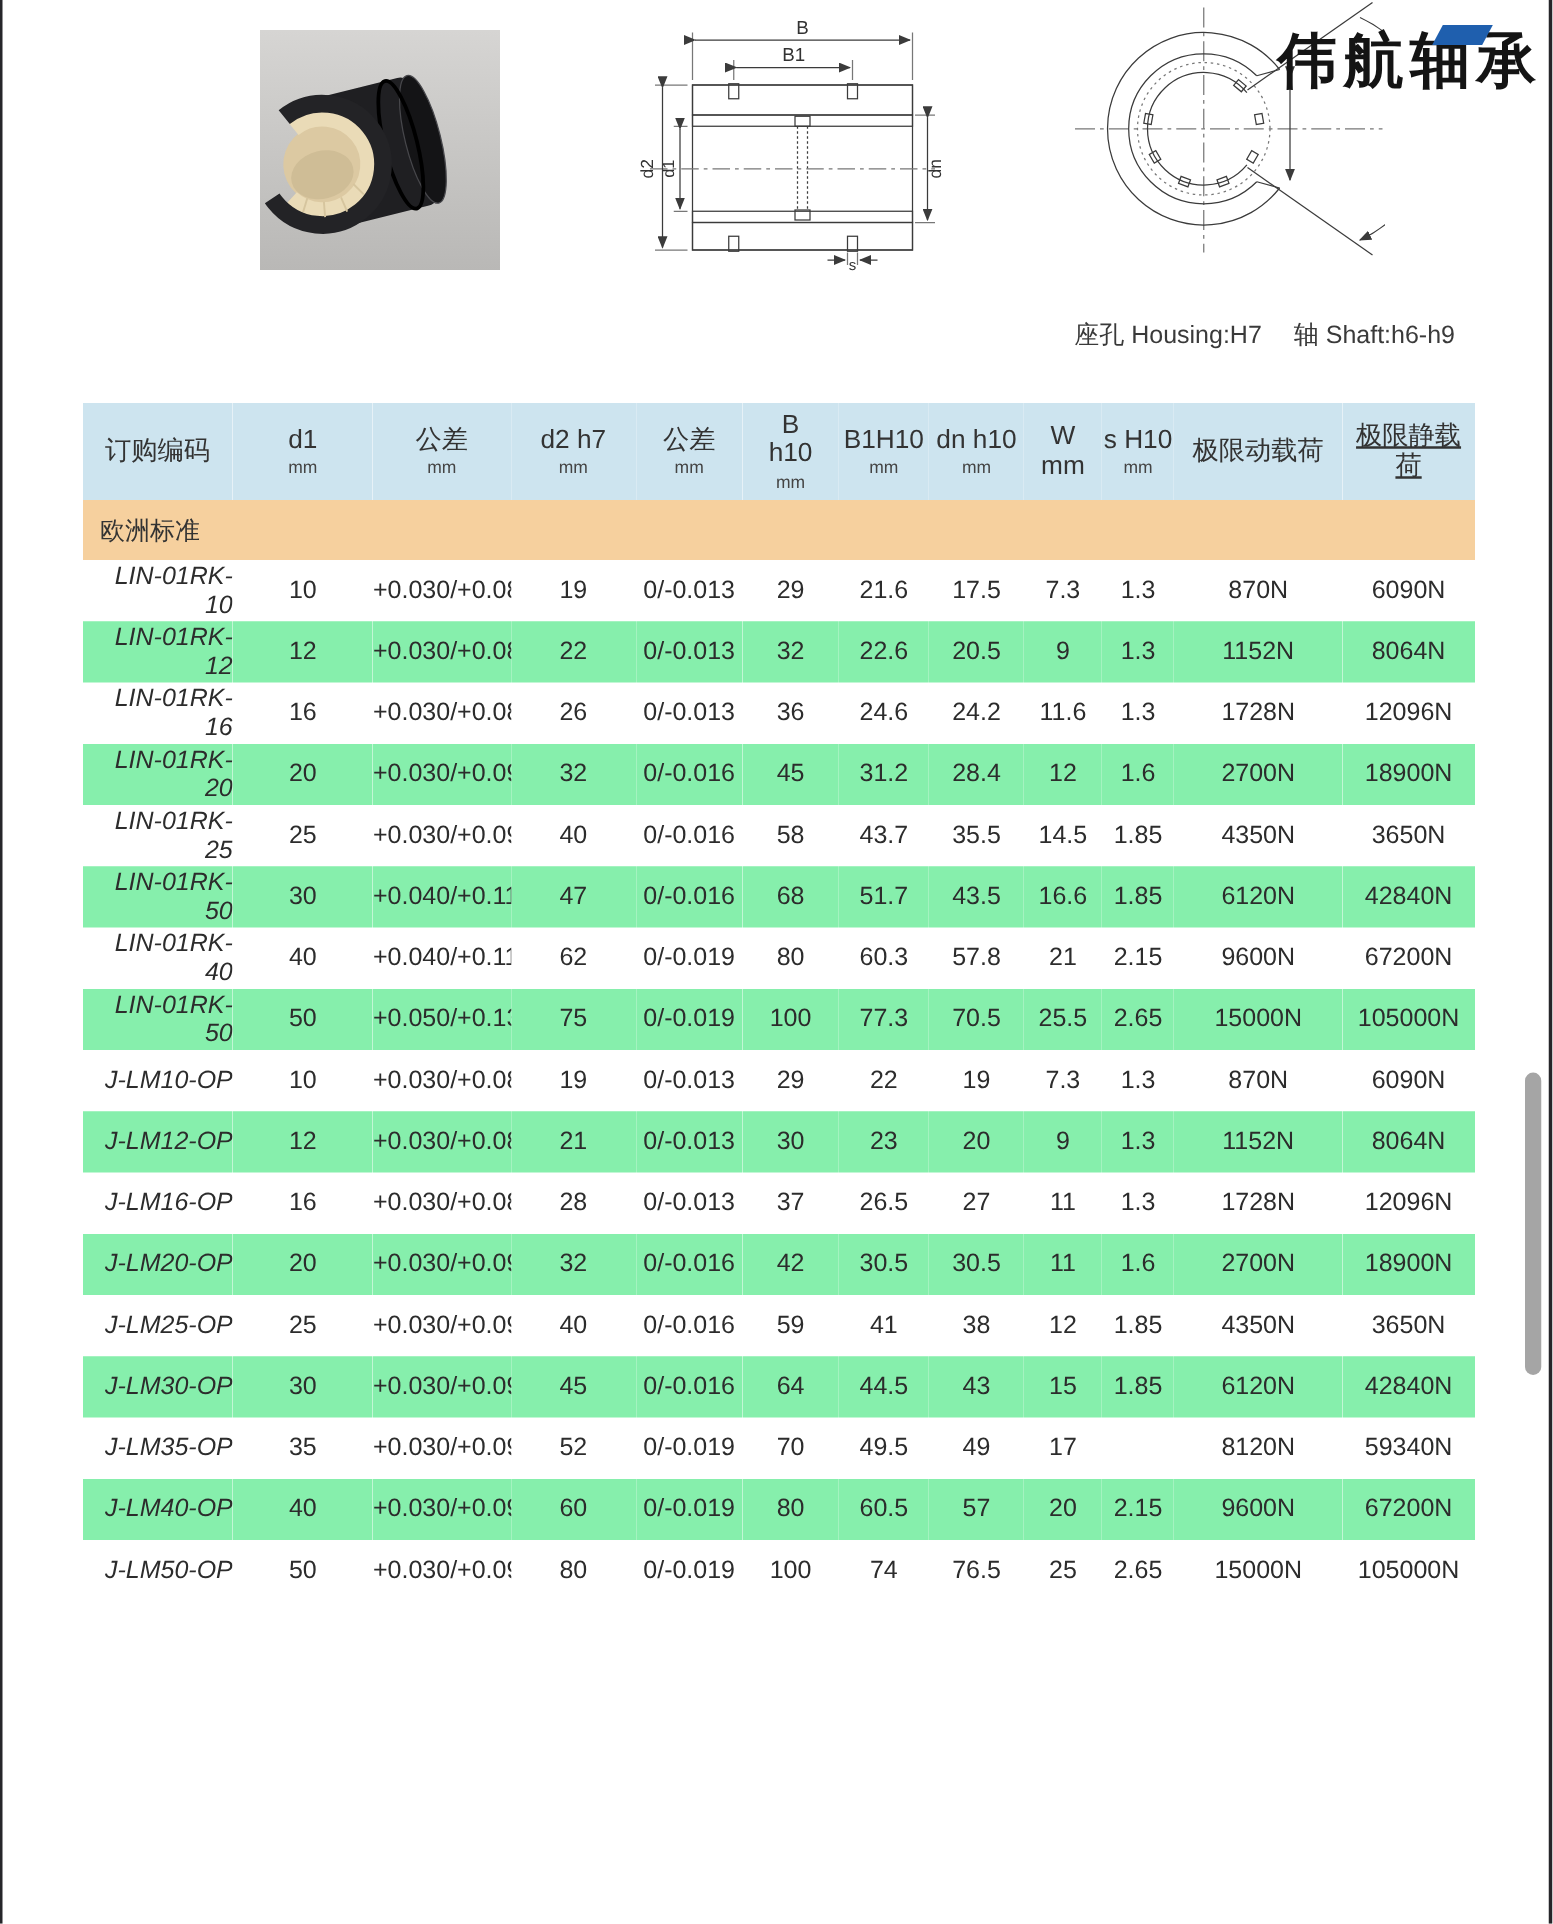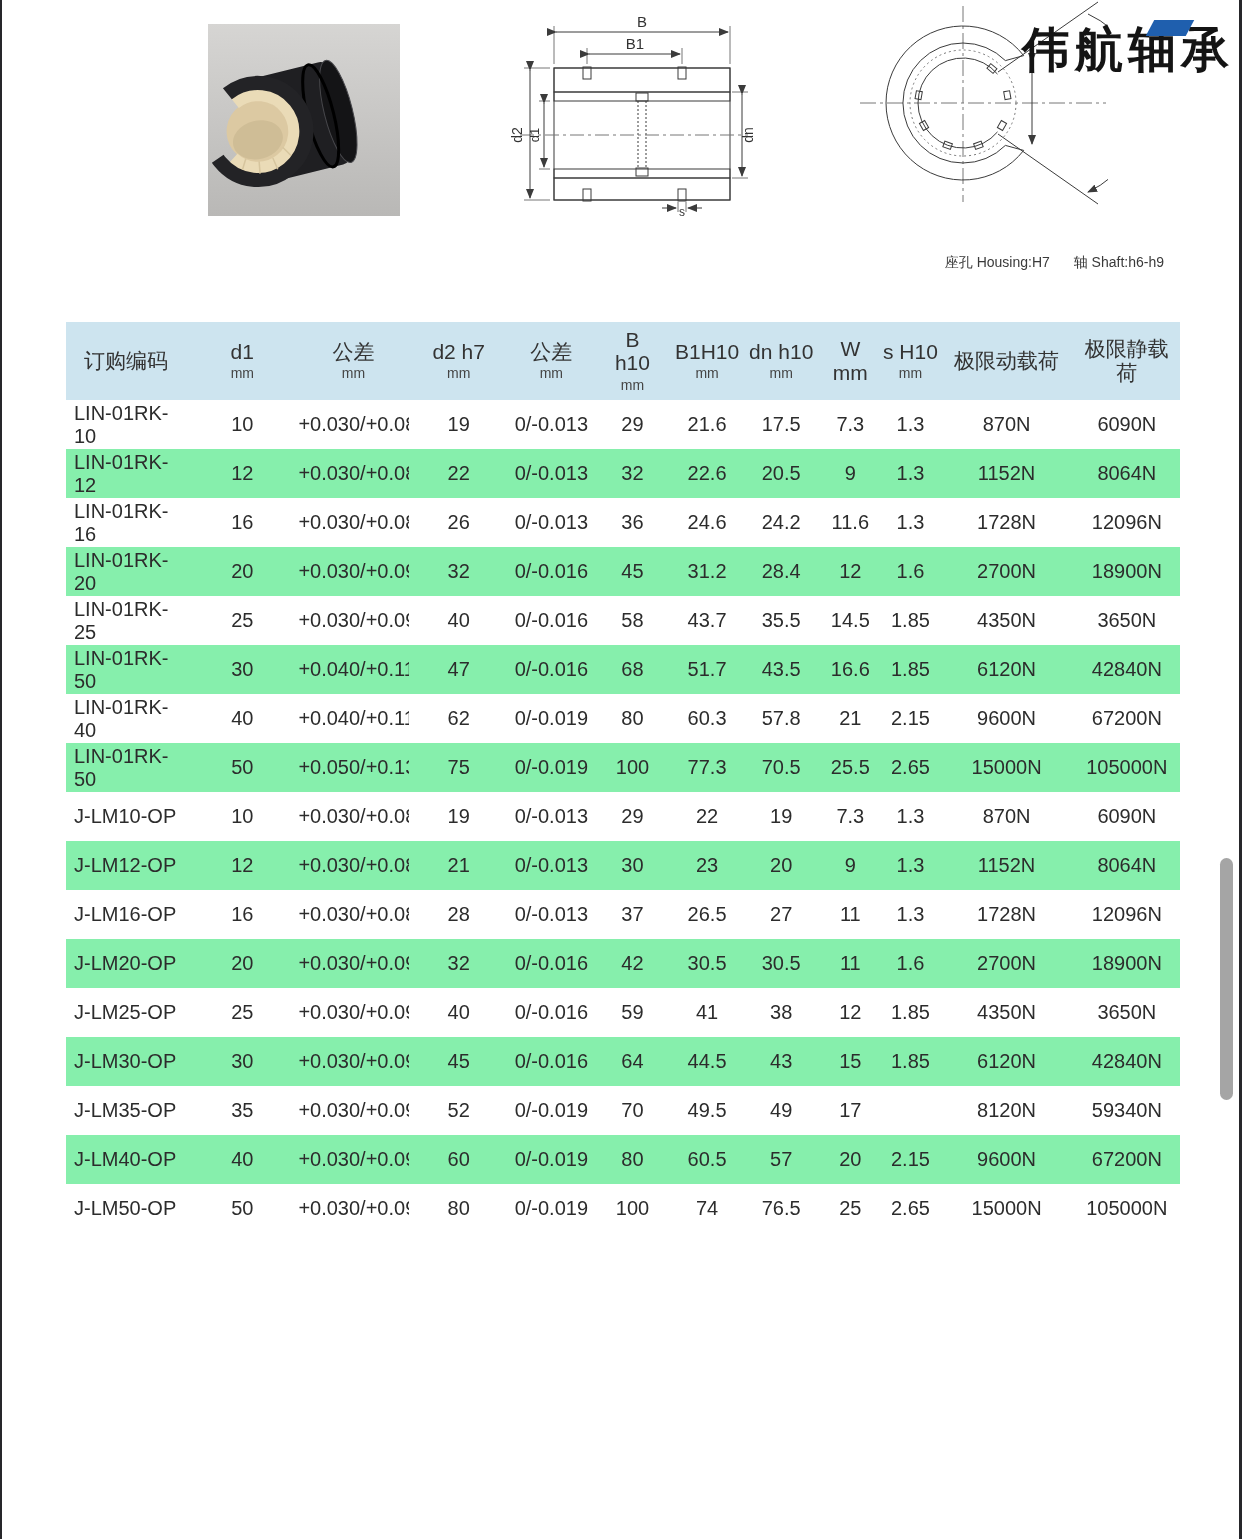--- a/index.html
+++ b/index.html
@@ -30,7 +30,7 @@
              font-family:"Liberation Sans","DejaVu Sans",sans-serif; }
 
   
-  .fit-note { position:absolute; top:254px; right:78px; font-size:14px; color:#3a3a3a; }
+  .fit-note { position:absolute; top:254px; right:78px; font-size:20px; color:#3a3a3a; }
   .fit-note .shaft { margin-left:20px; }
 
   

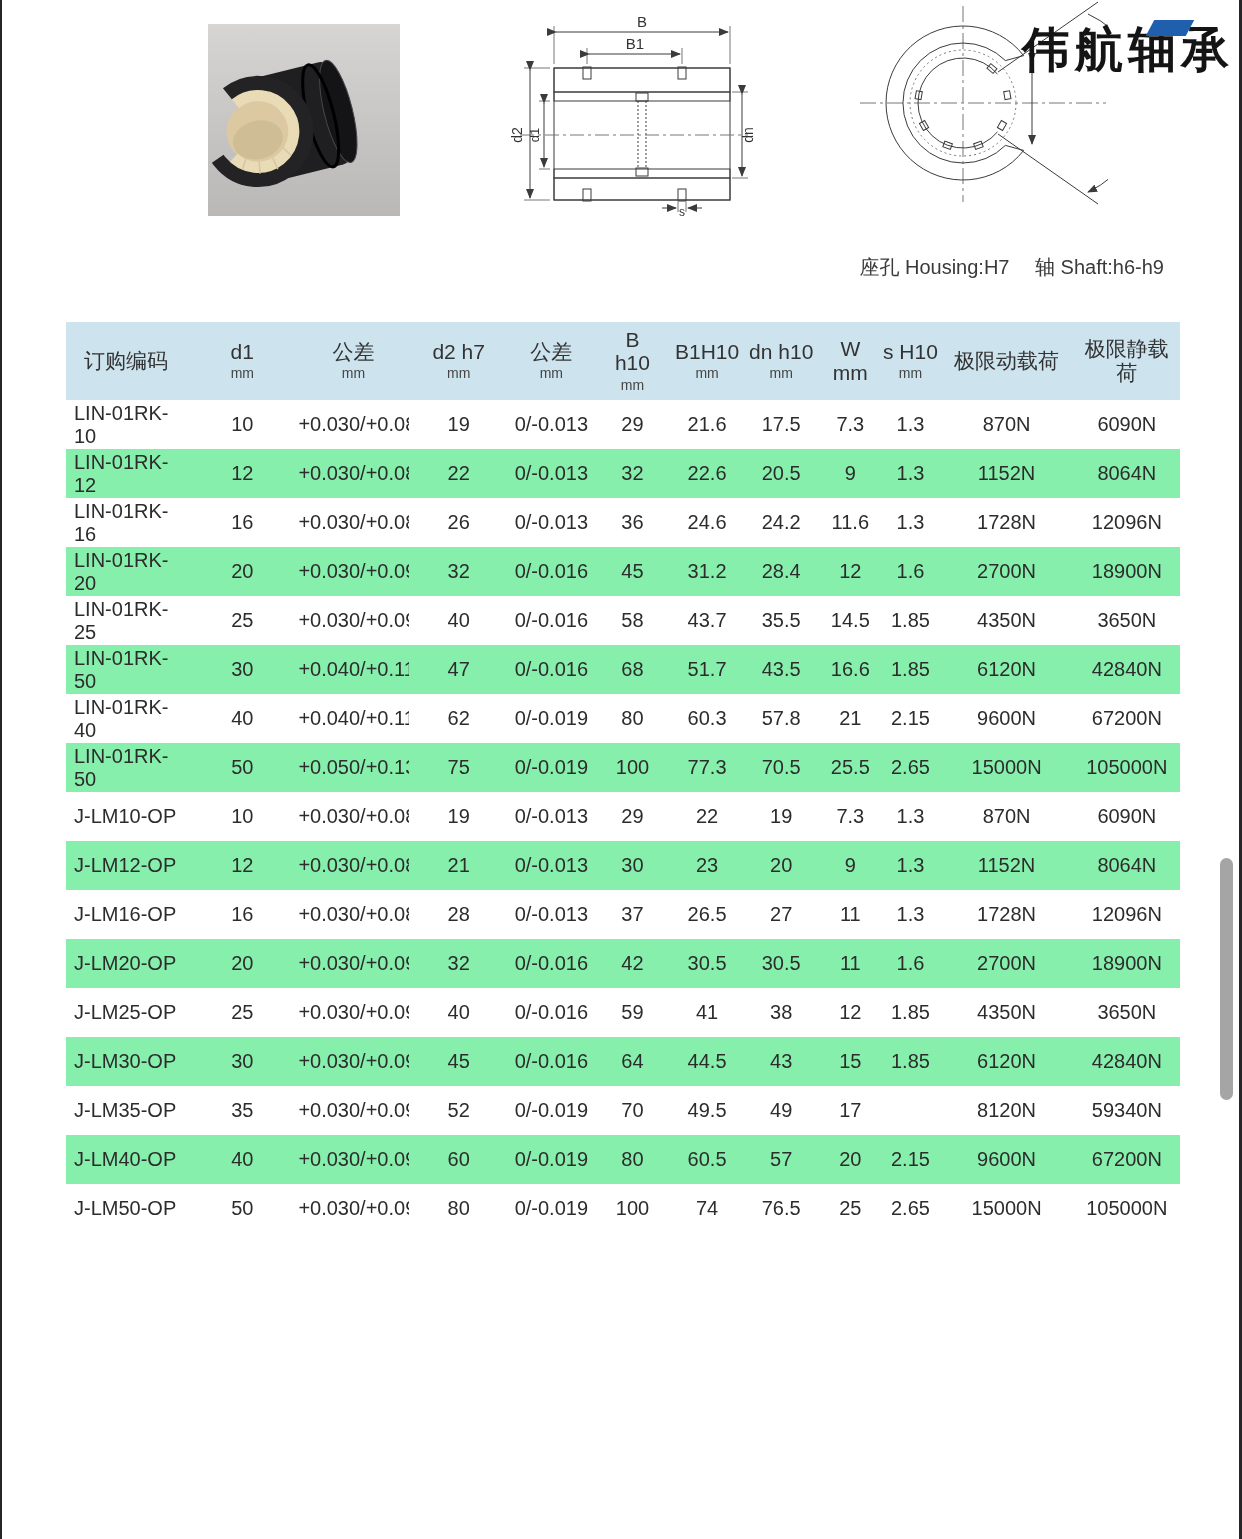--- a/index.html
+++ b/index.html
@@ -41,7 +41,7 @@
   tr.header-row { background:#cde4ef; height:78px; }
   tr.header-row th .h-line { display:block; font-size:21px; line-height:1.12; color:#333; }
   tr.header-row th .h-unit { display:block; font-size:14px; line-height:1.3; color:#444; margin-top:1px; }
-  tr.header-row th .wrap-narrow { display:inline-block; max-width:88px; word-break:break-all; }
+  tr.header-row th .wrap-narrow { display:inline-block; max-width:88px; word-break:break-all;text-decoration:underline; }
   tr.section-row { background:#f6d09e; height:48px; }
   tr.section-row td { text-align:left; padding-left:14px; font-size:20px; color:#333; }
   tr.data-row { background:#ffffff; height:49px; }

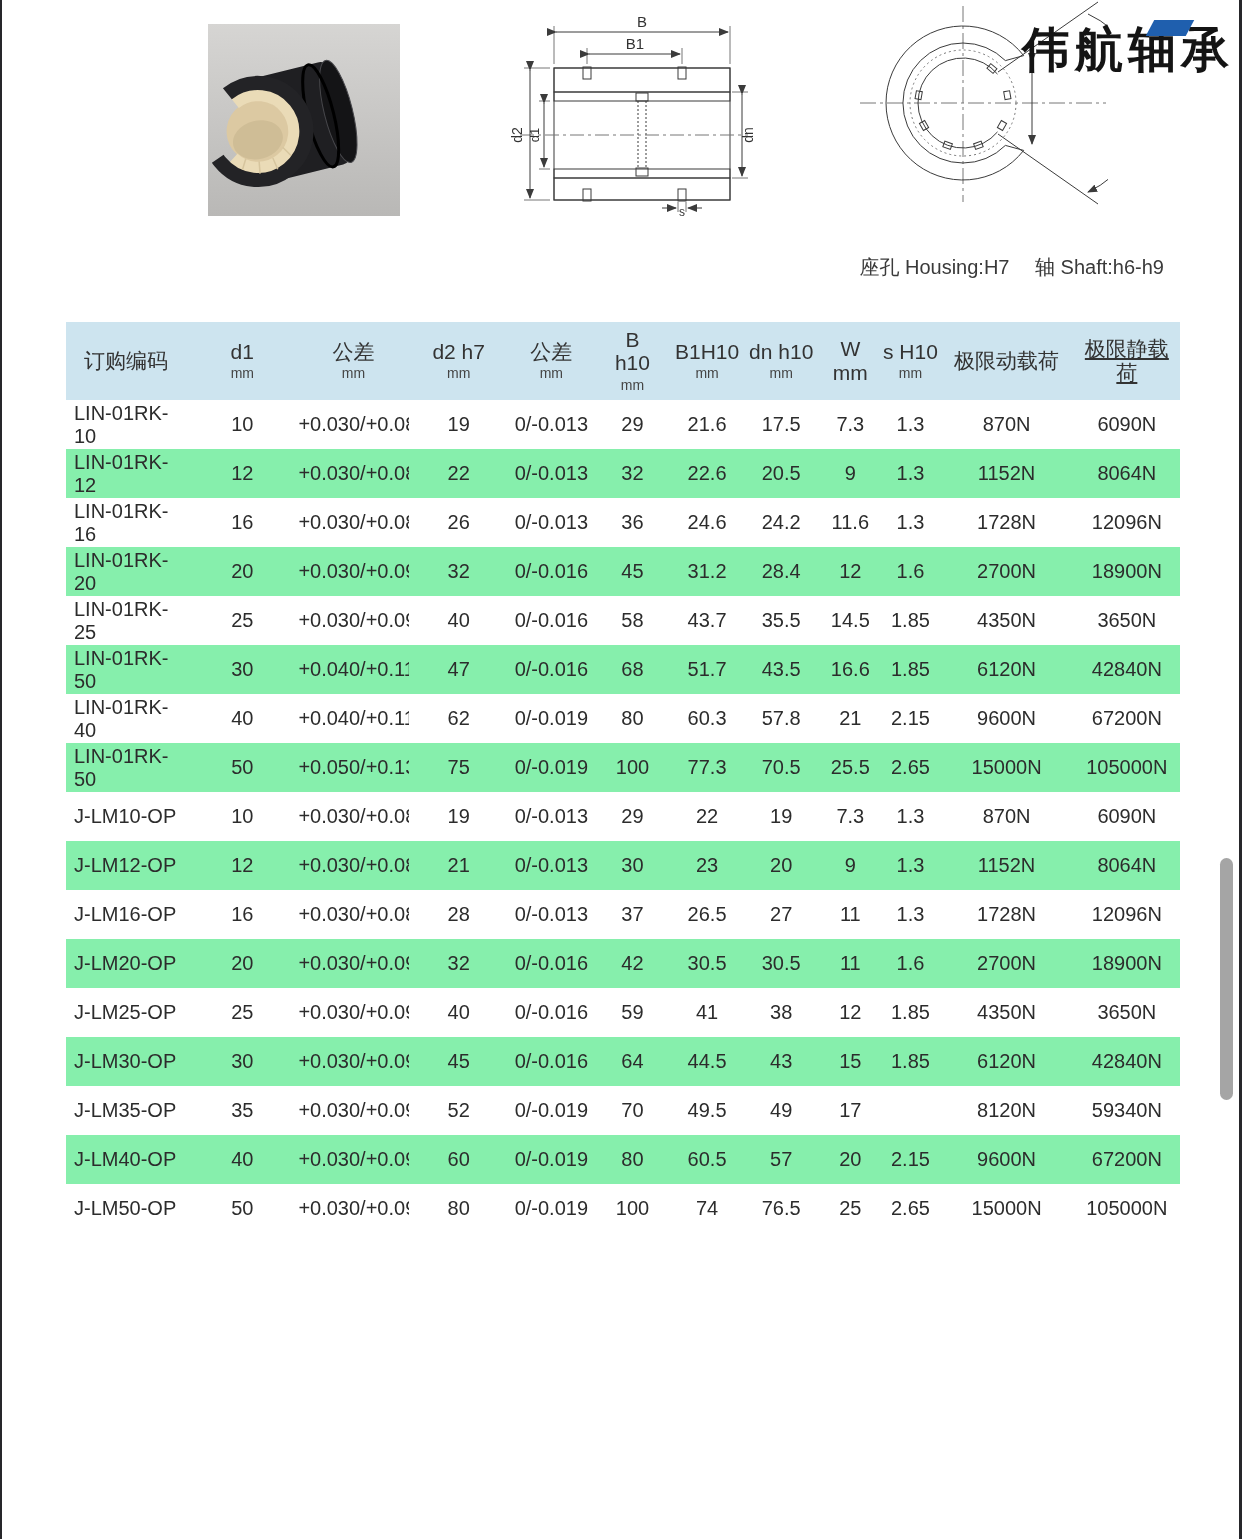--- a/index.html
+++ b/index.html
@@ -270,6 +270,9 @@
         </tr>
     </thead>
     <tbody>
+        <tr class="section-row">
+          <td colspan="12">欧洲标准</td>
+        </tr>
         <tr class="data-row">
           <td class="code">LIN-01RK-10</td>
           <td class="">10</td>

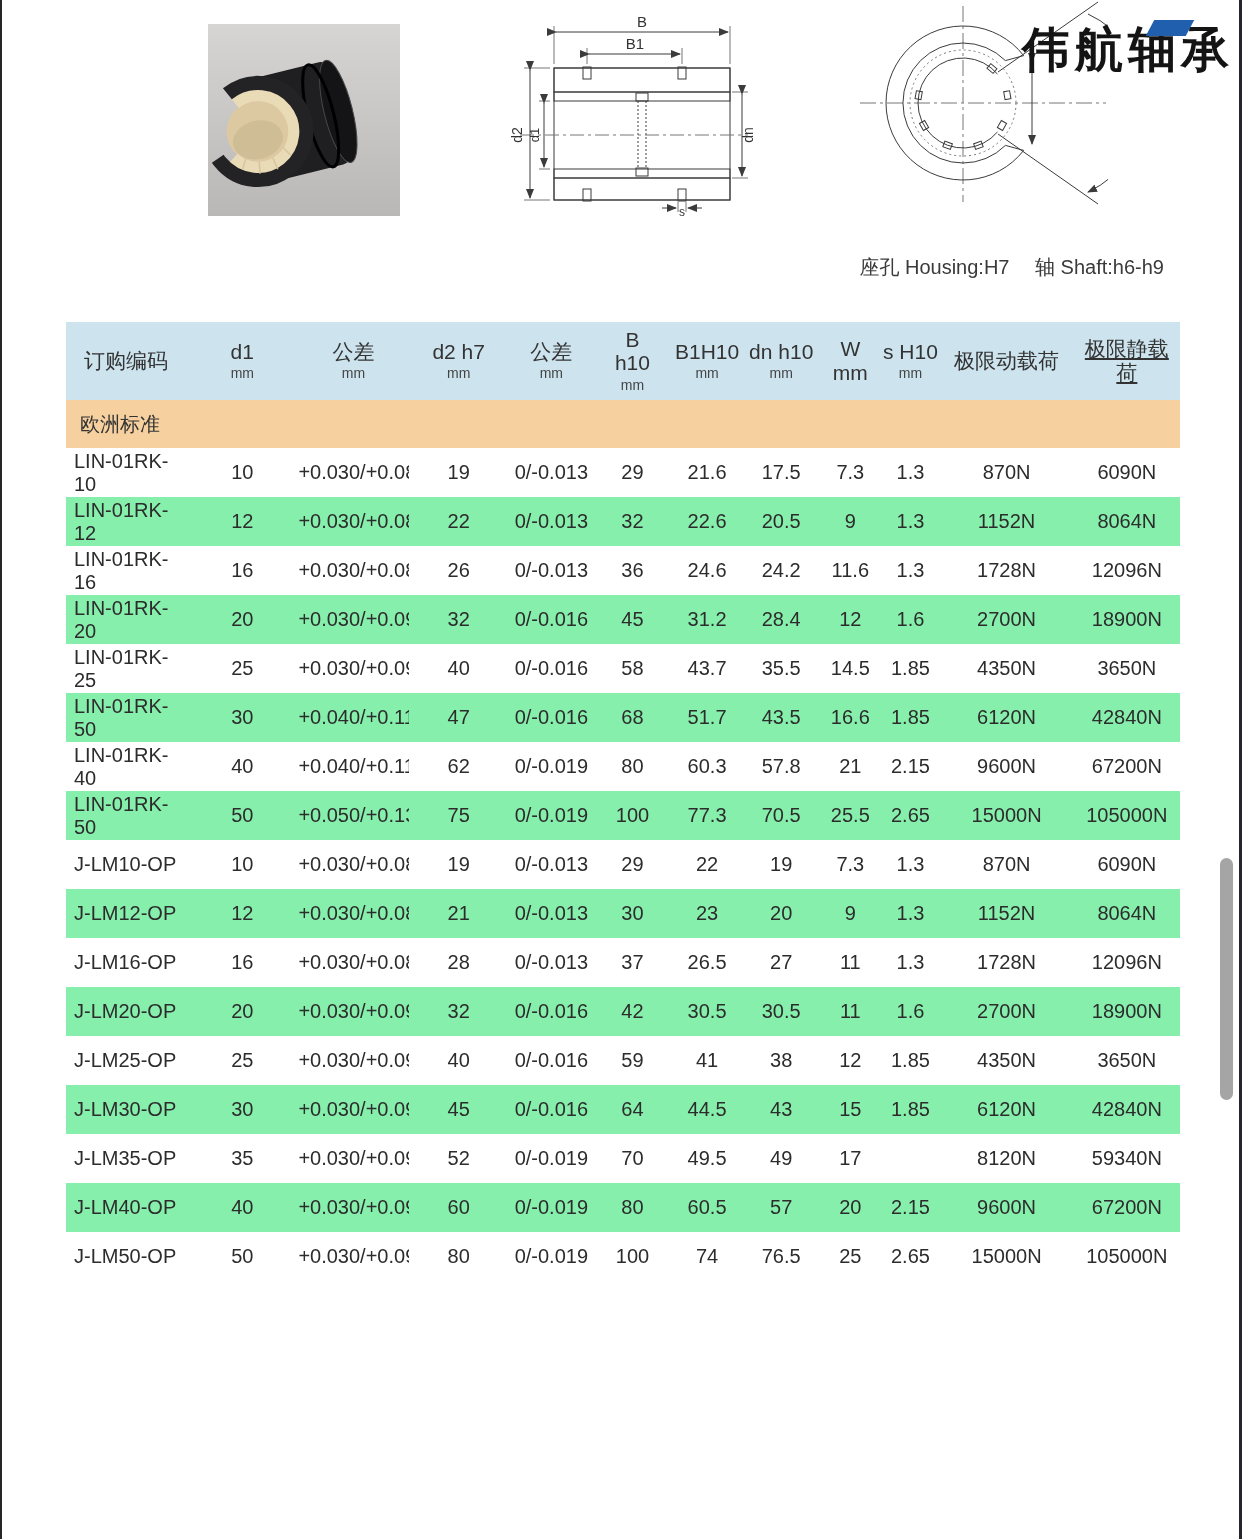--- a/index.html
+++ b/index.html
@@ -46,7 +46,7 @@
   tr.section-row td { text-align:left; padding-left:14px; font-size:20px; color:#333; }
   tr.data-row { background:#ffffff; height:49px; }
   tr.data-row.alt { background:#86efac; }
-  tr.data-row td.code { text-align:left; padding-left:8px; }
+  tr.data-row td.code { text-align:right; padding-left:8px;font-style:italic; }
 
   
   .scrollbar-thumb { position:absolute; left:1220px; top:858px; width:13px; height:242px;

